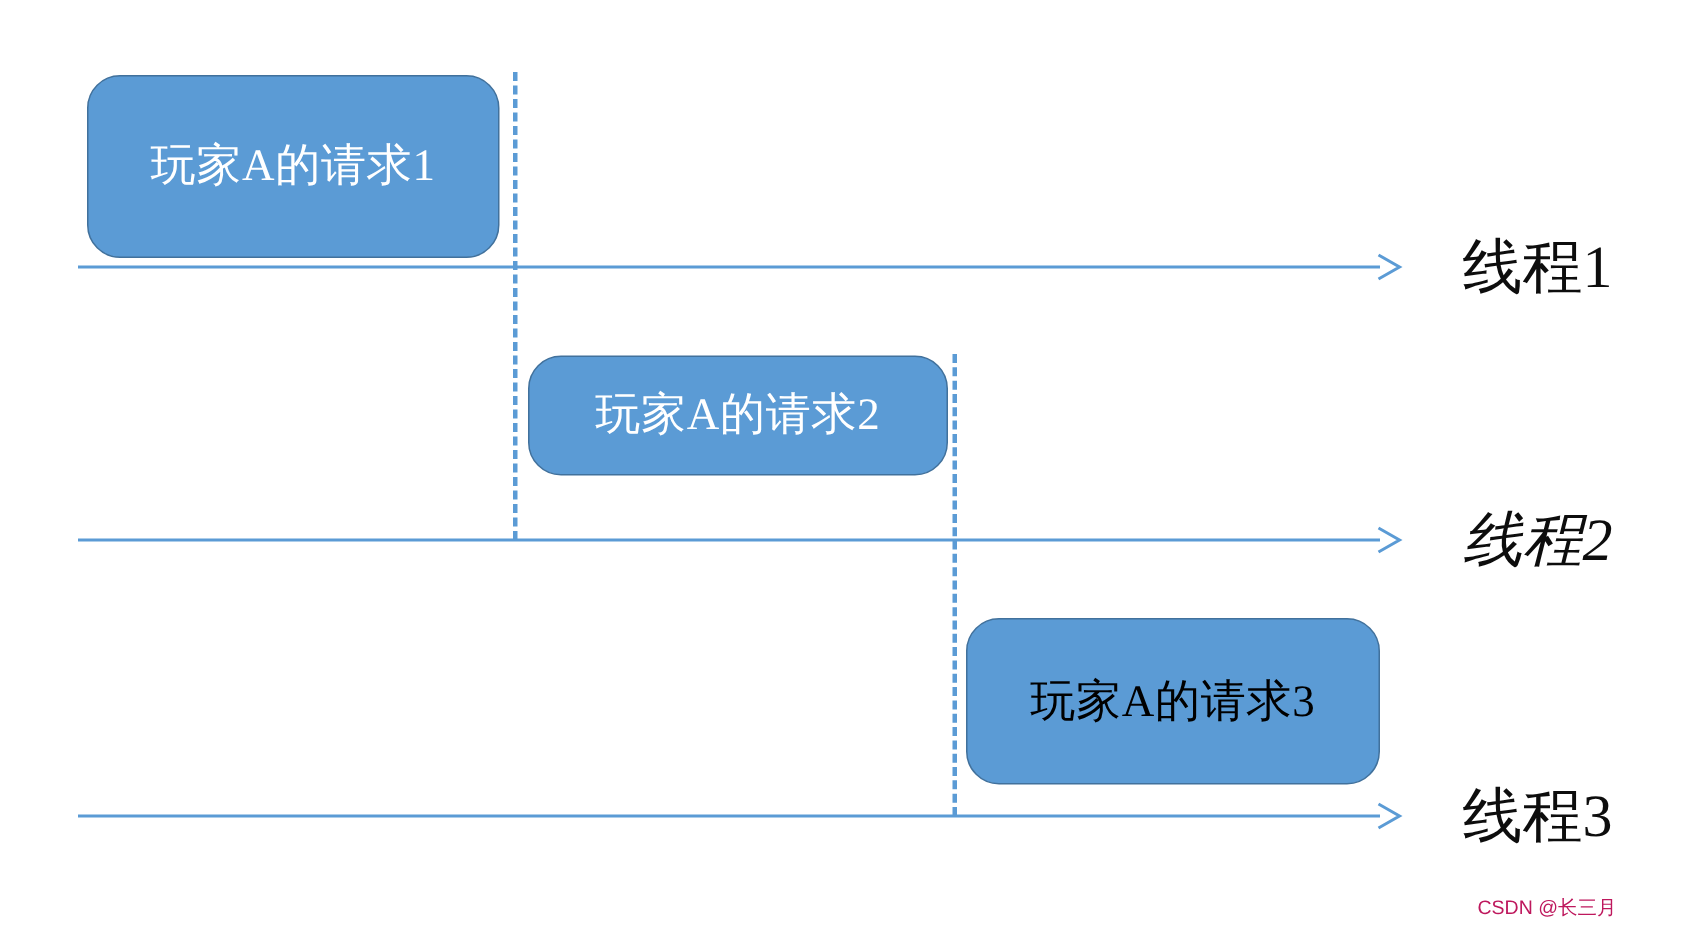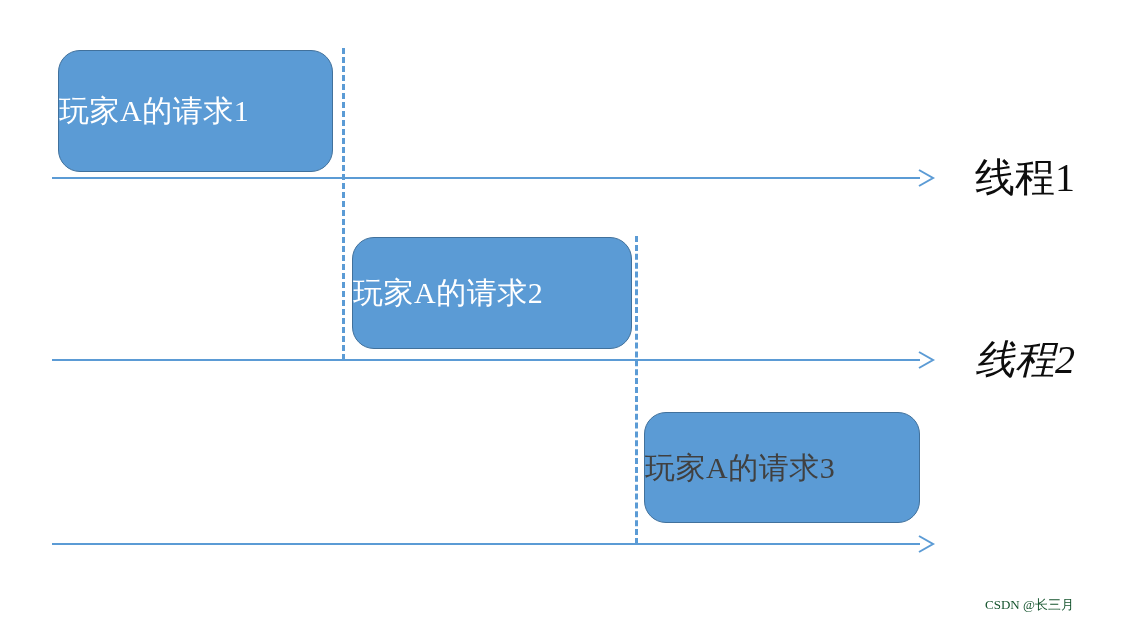--- a/index.html
+++ b/index.html
@@ -51,6 +51,7 @@
     border-radius: 22px;
     display: flex;
     align-items: center;
+    justify-content: center;
     color: #ffffff;
     font-size: 30px;
     letter-spacing: 0.5px;

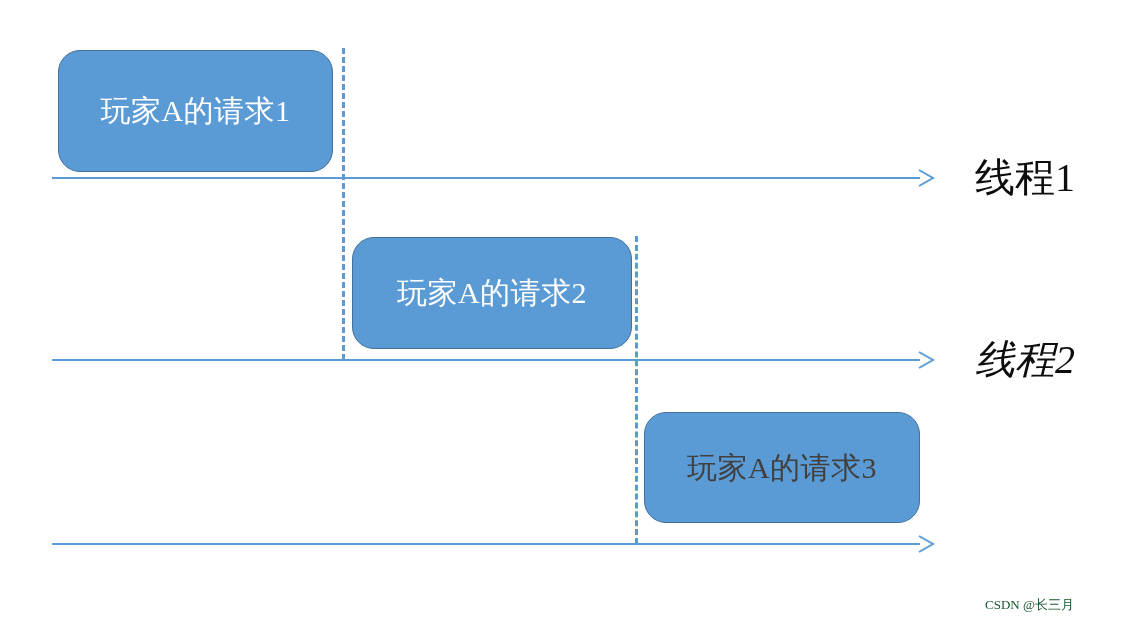--- a/index.html
+++ b/index.html
@@ -112,7 +112,7 @@
   <div class="req-box" id="box-0" style="left: 58px; top: 50px; width: 275px; height: 122px; background: rgb(91, 155, 213); border-color: rgb(65, 113, 156); color: rgb(255, 255, 255);">
     <span>玩家A的请求1</span>
   </div>
-  <div class="req-box" id="box-1" style="left: 352px; top: 237px; width: 280px; height: 112px; background: rgb(91, 155, 213); border-color: rgb(65, 113, 156); color: rgb(255, 255, 255);">
+  <div class="req-box" id="box-1" style="left: 352px; top: 237px; width: 280px; height: 80px; background: rgb(91, 155, 213); border-color: rgb(65, 113, 156); color: rgb(255, 255, 255);">
     <span>玩家A的请求2</span>
   </div>
   <div class="req-box" id="box-2" style="left: 644px; top: 412px; width: 276px; height: 111px; background: rgb(91, 155, 213); border-color: rgb(65, 113, 156); color: #404040;">

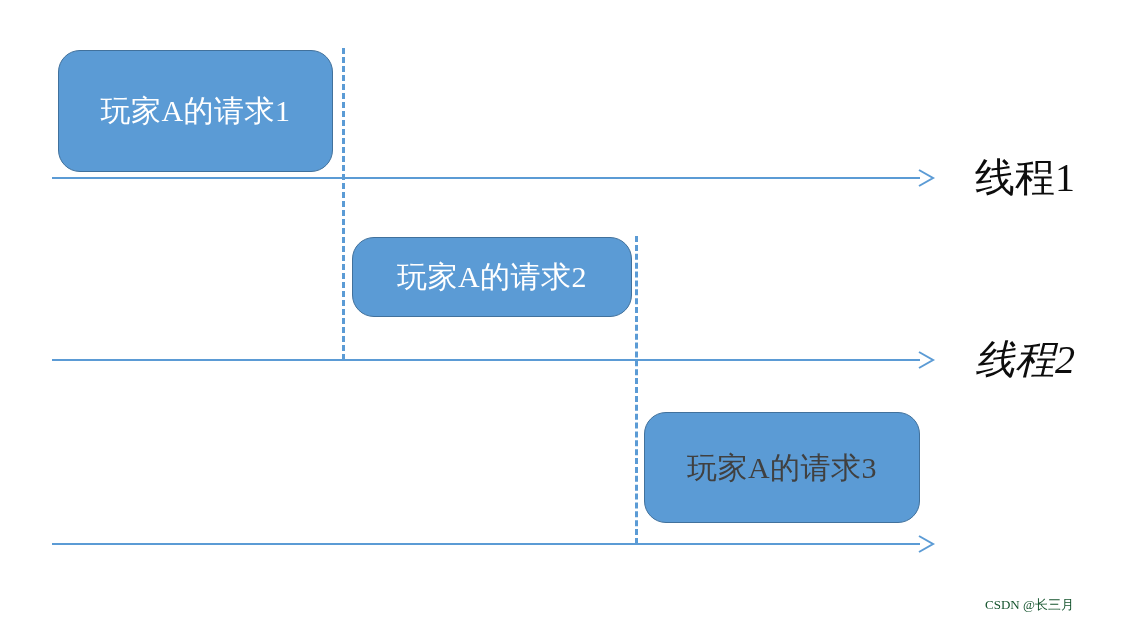--- a/index.html
+++ b/index.html
@@ -115,7 +115,7 @@
   <div class="req-box" id="box-1" style="left: 352px; top: 237px; width: 280px; height: 80px; background: rgb(91, 155, 213); border-color: rgb(65, 113, 156); color: rgb(255, 255, 255);">
     <span>玩家A的请求2</span>
   </div>
-  <div class="req-box" id="box-2" style="left: 644px; top: 412px; width: 276px; height: 111px; background: rgb(91, 155, 213); border-color: rgb(65, 113, 156); color: #404040;">
+  <div class="req-box" id="box-2" style="left: 644px; top: 412px; width: 276px; height: 111px; background: rgb(91, 155, 213); border-color: rgb(65, 113, 156); color: #000000;">
     <span>玩家A的请求3</span>
   </div>
 

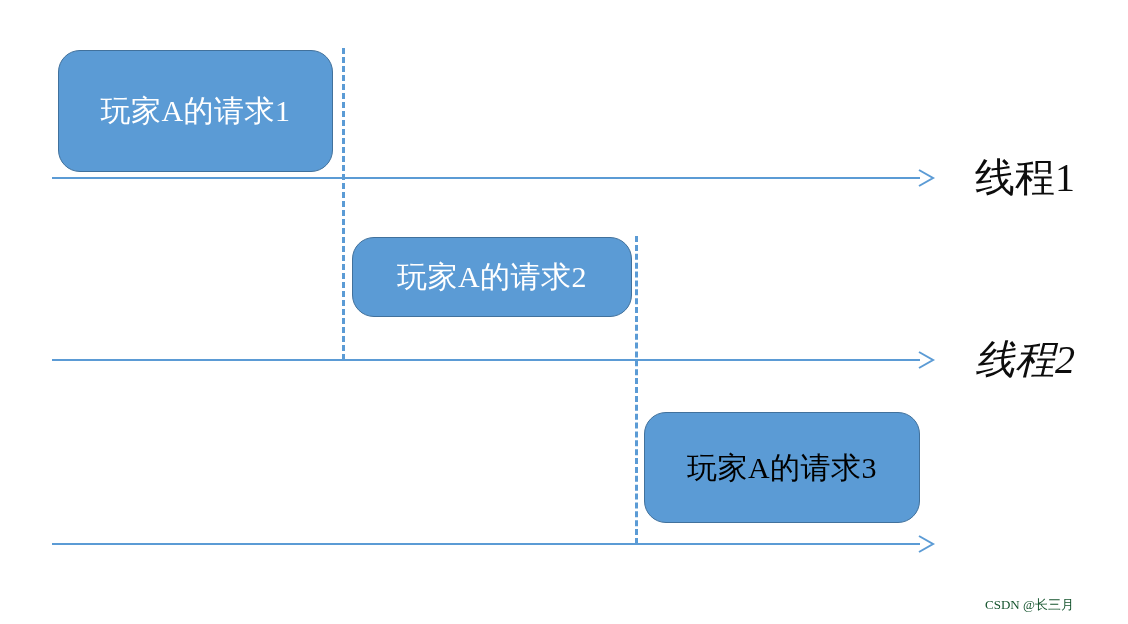--- a/index.html
+++ b/index.html
@@ -121,6 +121,7 @@
 
   <div class="thread-label" id="lbl-0" style="left: 975px; top: 158px; color: rgb(13, 13, 13);">线程1</div>
   <div class="thread-label" id="lbl-1" style="left: 975px; top: 340px; color: rgb(13, 13, 13); font-style: italic;">线程2</div>
+  <div class="thread-label" id="lbl-2" style="left: 975px; top: 524px; color: rgb(13, 13, 13);">线程3</div>
 
   <div class="watermark" id="wm" style="left: 985px; top: 598px;">CSDN @长三月</div>
 

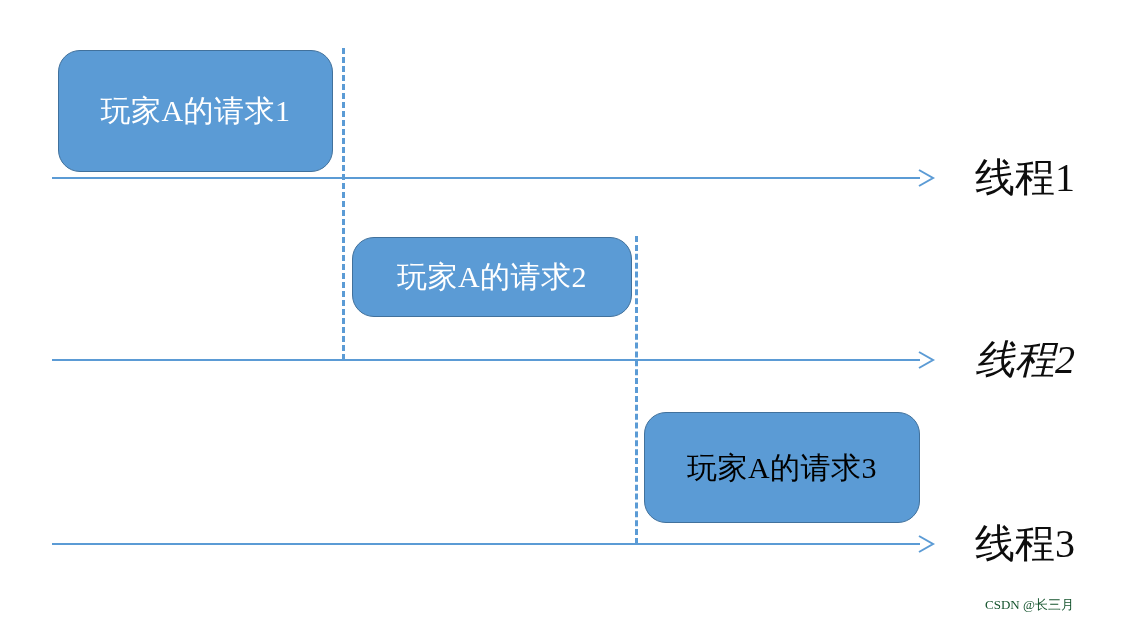--- a/index.html
+++ b/index.html
@@ -73,11 +73,11 @@
   
   .watermark {
     position: absolute;
-    color: #14532d;
+    color: #be185d;
     font-size: 13px;
     line-height: 1;
     white-space: nowrap;
-    font-family: Liberation Serif, serif;
+    font-family: Liberation Sans, sans-serif;
   }
 </style>
 </head>

